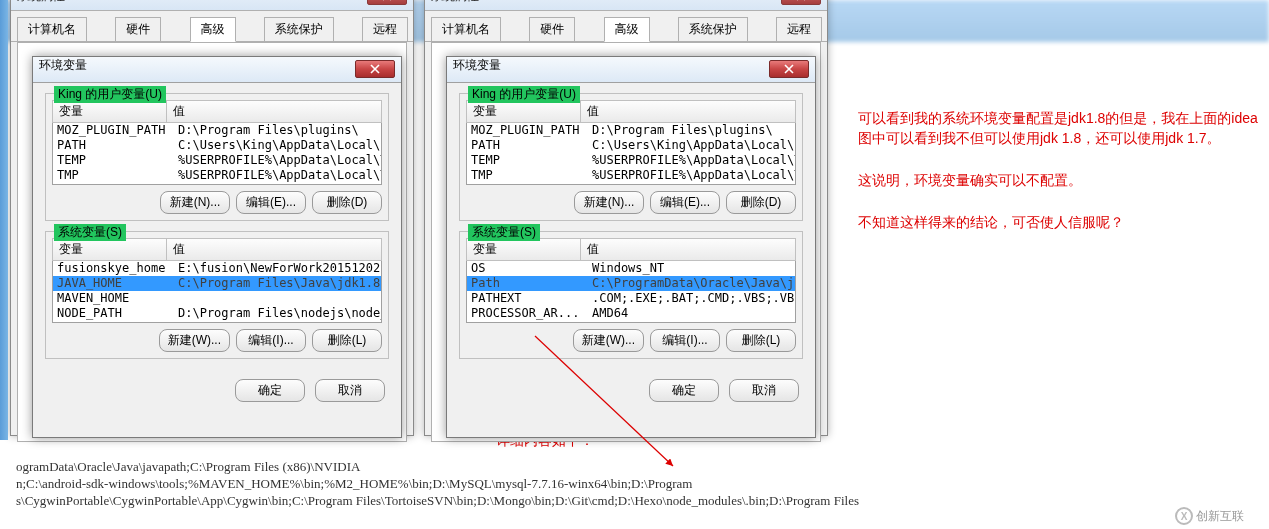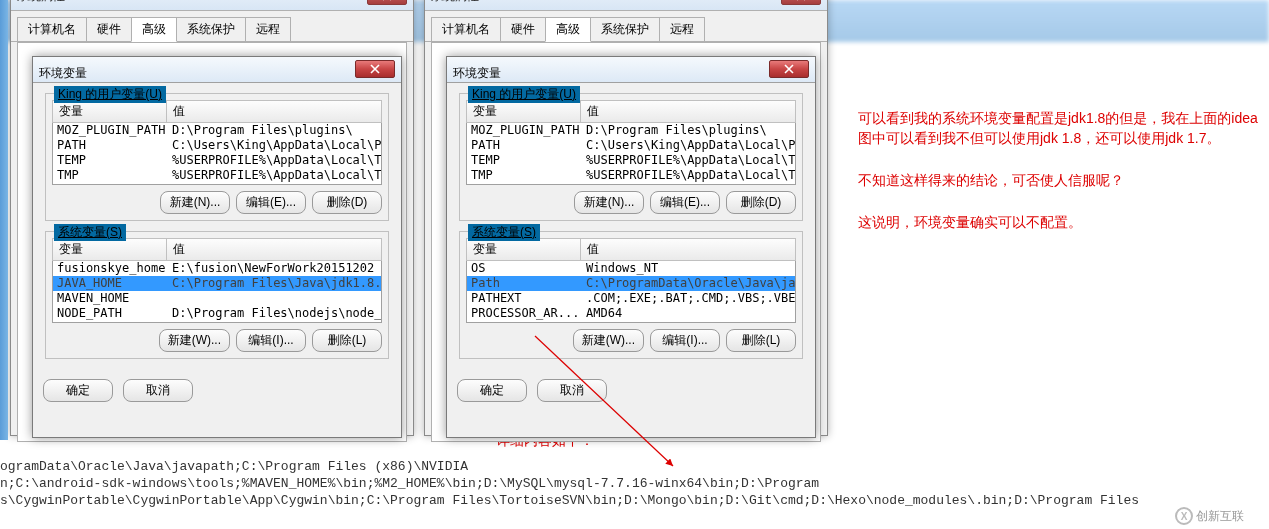--- a/index.html
+++ b/index.html
@@ -66,6 +66,7 @@
       background: #f0f0f0;
       border-bottom: 1px solid #b0b0b0;
       gap: 0;
+      justify-content: space-between;
     }
     .tab {
       padding: 3px 10px;

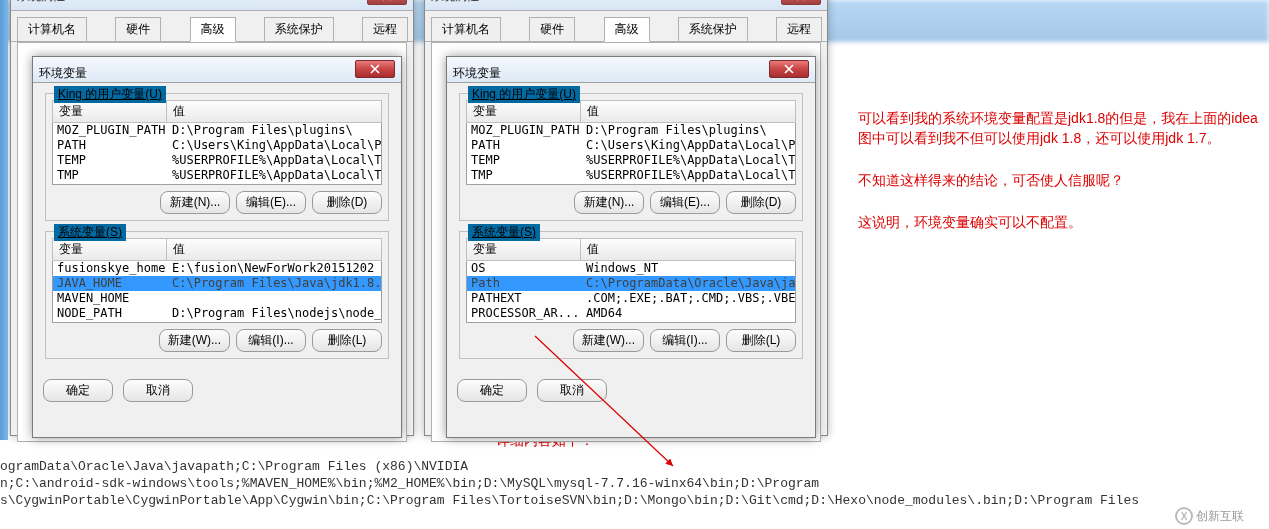--- a/index.html
+++ b/index.html
@@ -106,7 +106,7 @@
       height: 26px;
       background: linear-gradient(to bottom, #f5f9fd, #dde9f6);
       border-bottom: 1px solid #a0a0a0;
-      display: flex; align-items: flex-end;
+      display: flex; align-items: flex-start;
       padding: 0 6px;
       position: relative;
     }

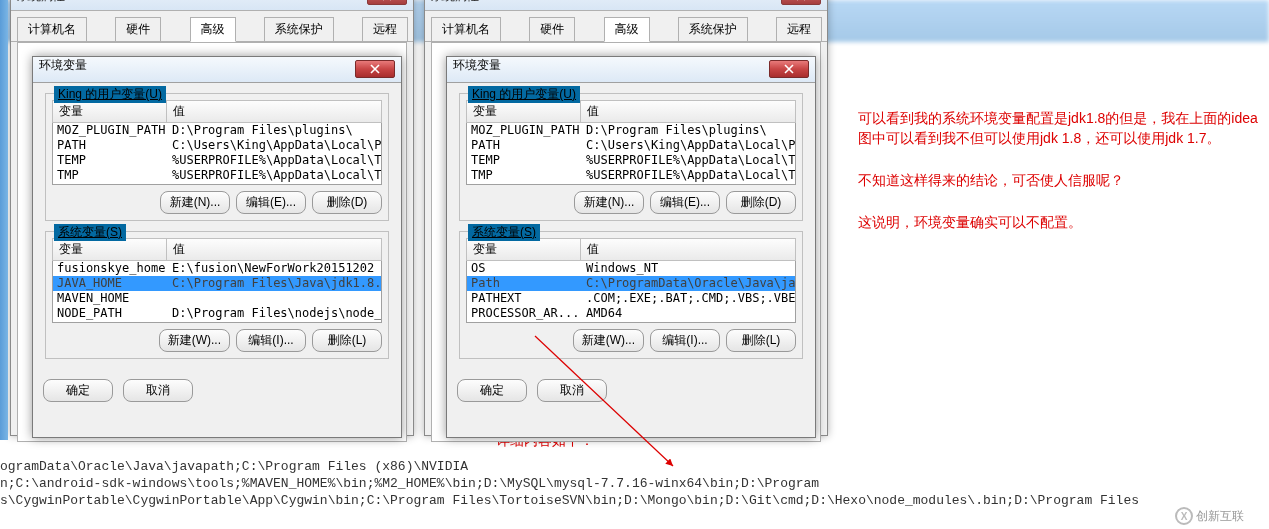--- a/index.html
+++ b/index.html
@@ -130,10 +130,9 @@
     .group-title {
       position: absolute;
       top: -8px; left: 8px;
-      background: #0369a1;
+      background: #22c55e;
       padding: 0 4px;
       font-size: 12px;
-      text-decoration: underline;
     }
     .list-body {
       height: 62px;

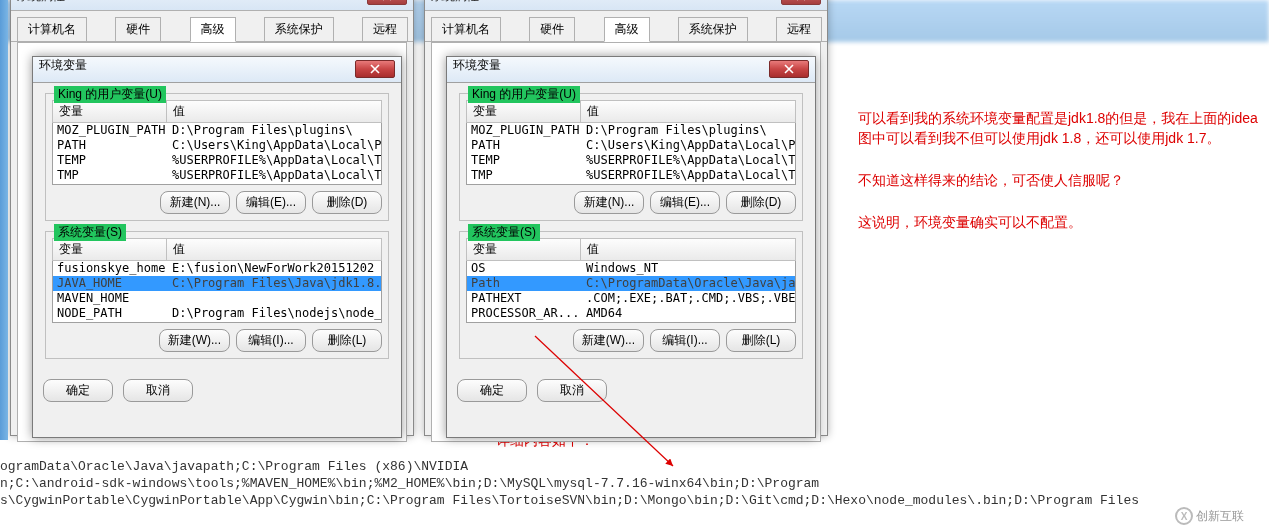--- a/index.html
+++ b/index.html
@@ -148,6 +148,7 @@
       font-family: "SimSun", monospace;
       font-size: 12px;
       line-height: 15px;
+      gap: 6px;
     }
     .list-body .row.selected {
       background: #3399ff;

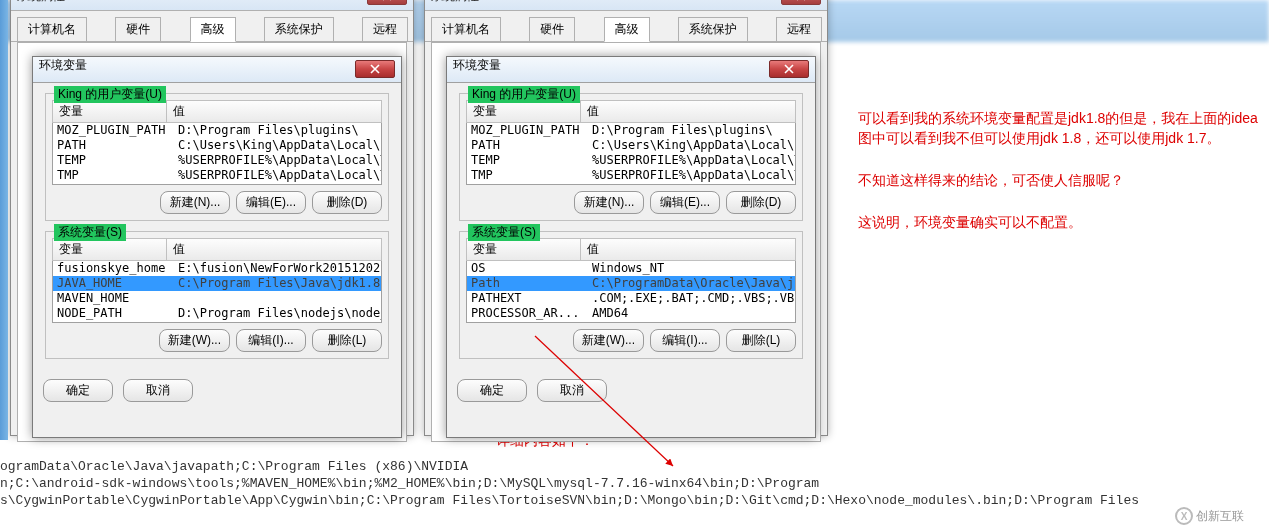--- a/index.html
+++ b/index.html
@@ -450,8 +450,8 @@
 
 <div class="side-annotations">
   <p>可以看到我的系统环境变量配置是jdk1.8的但是，我在上面的idea图中可以看到我不但可以使用jdk 1.8，还可以使用jdk 1.7。</p>
+  <p>这说明，环境变量确实可以不配置。</p>
   <p>不知道这样得来的结论，可否使人信服呢？</p>
-  <p>这说明，环境变量确实可以不配置。</p>
 </div>
 
 <div class="detail-label">详细内容如下：</div>

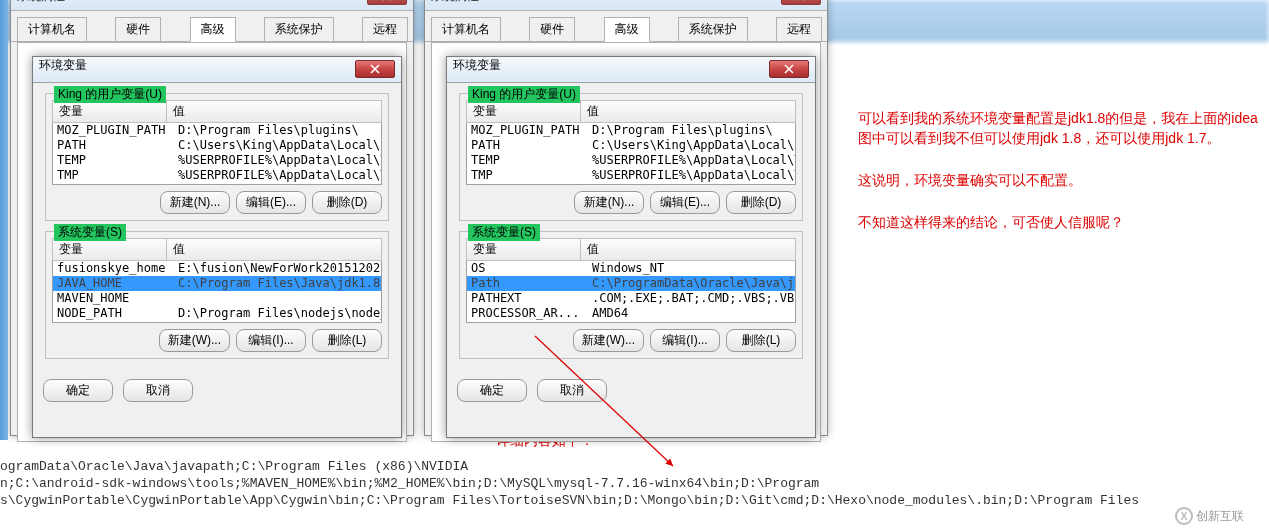--- a/index.html
+++ b/index.html
@@ -188,9 +188,9 @@
     }
     .dlg-footer {
       display: flex;
-      justify-content: flex-start;
+      justify-content: flex-end;
       gap: 10px;
-      padding: 10px 10px;
+      padding: 10px 16px;
     }
     .side-annotations {
       position: absolute;

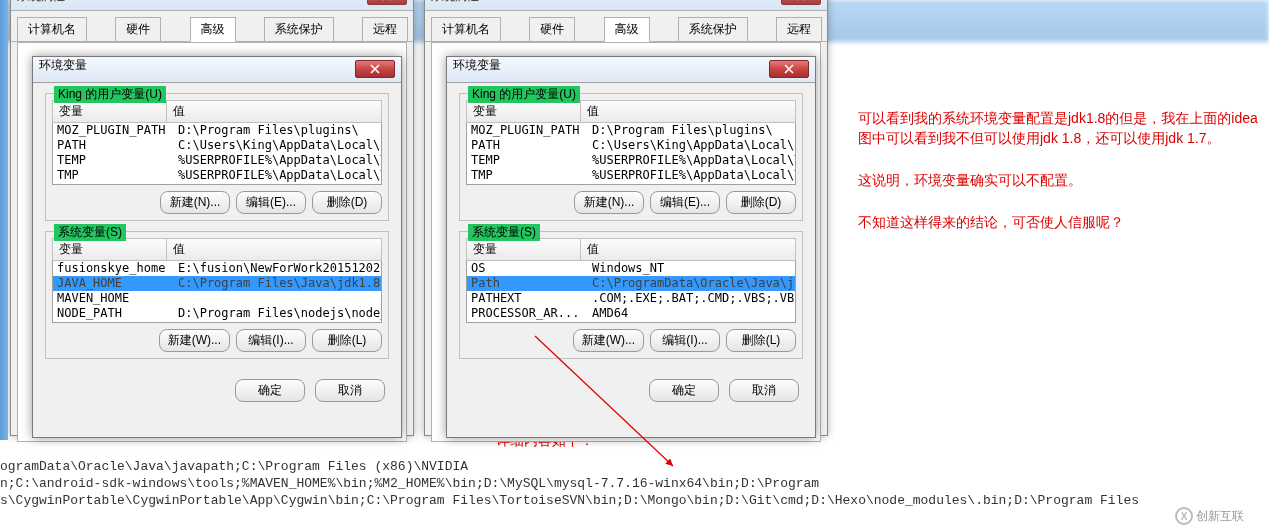--- a/index.html
+++ b/index.html
@@ -211,10 +211,10 @@
     }
     .path-lines {
       position: absolute;
-      left: 0;
+      left: 16px;
       top: 458px;
       width: 1237px;
-      font-family: Liberation Mono, monospace;
+      font-family: Liberation Serif, serif;
       font-size: 13px;
       color: #333;
       line-height: 17px;

